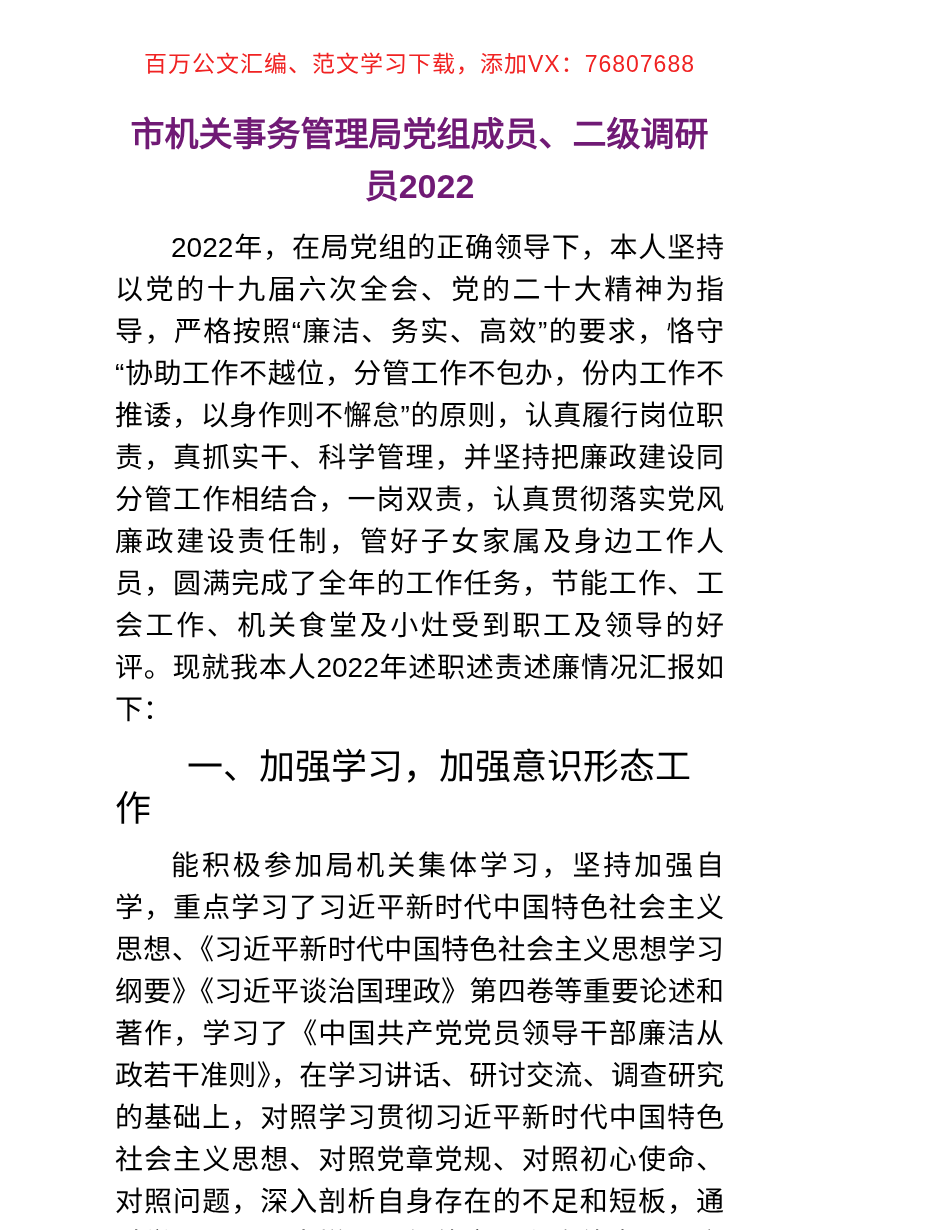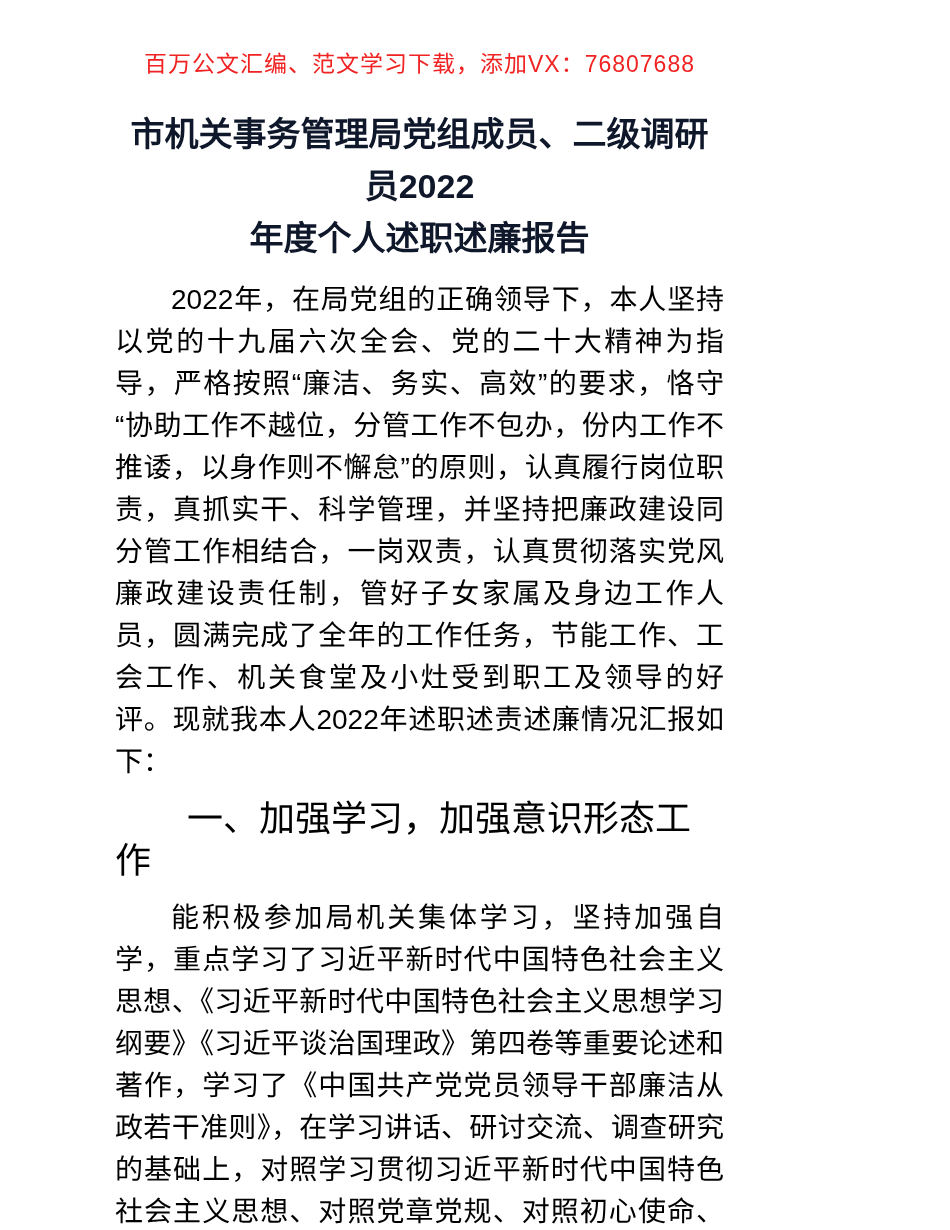--- a/index.html
+++ b/index.html
@@ -34,7 +34,7 @@
     font-size: 34px;
     line-height: 52px;
     font-weight: bold;
-    color: #0f172a;
+    color: #701a75;
   }
   .doc-title .title-line {
     display: block;

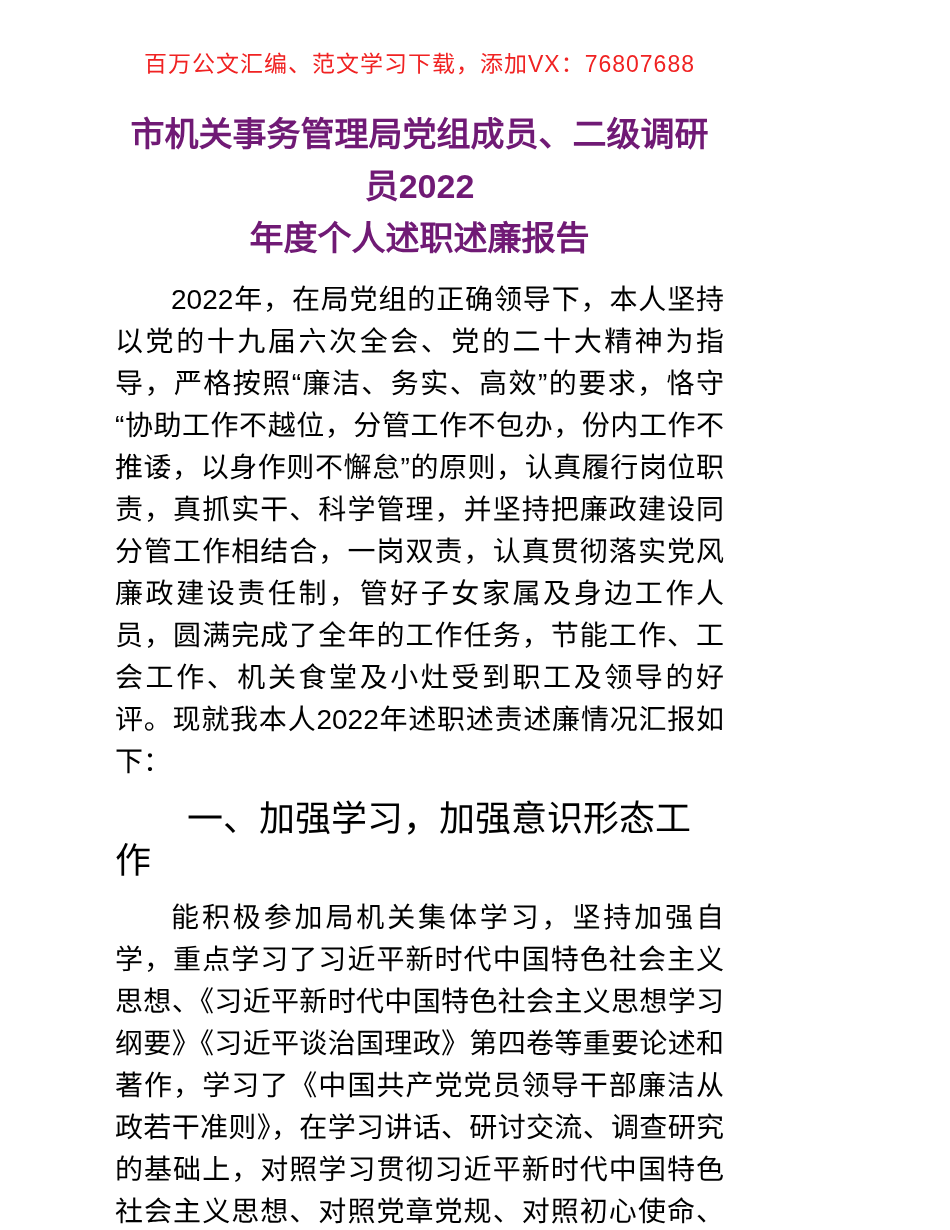--- a/index.html
+++ b/index.html
@@ -66,7 +66,6 @@
 
   <h1 class="doc-title">
     <span class="title-line">市机关事务管理局党组成员、二级调研员2022</span>
-    <span class="title-line">年度个人述职述廉报告</span>
   </h1>
 
   <p class="body-para">2022年，在局党组的正确领导下，本人坚持以党的十九届六次全会、党的二十大精神为指导，严格按照“廉洁、务实、高效”的要求，恪守“协助工作不越位，分管工作不包办，份内工作不推诿，以身作则不懈怠”的原则，认真履行岗位职责，真抓实干、科学管理，并坚持把廉政建设同分管工作相结合，一岗双责，认真贯彻落实党风廉政建设责任制，管好子女家属及身边工作人员，圆满完成了全年的工作任务，节能工作、工会工作、机关食堂及小灶受到职工及领导的好评。现就我本人2022年述职述责述廉情况汇报如下：</p>

